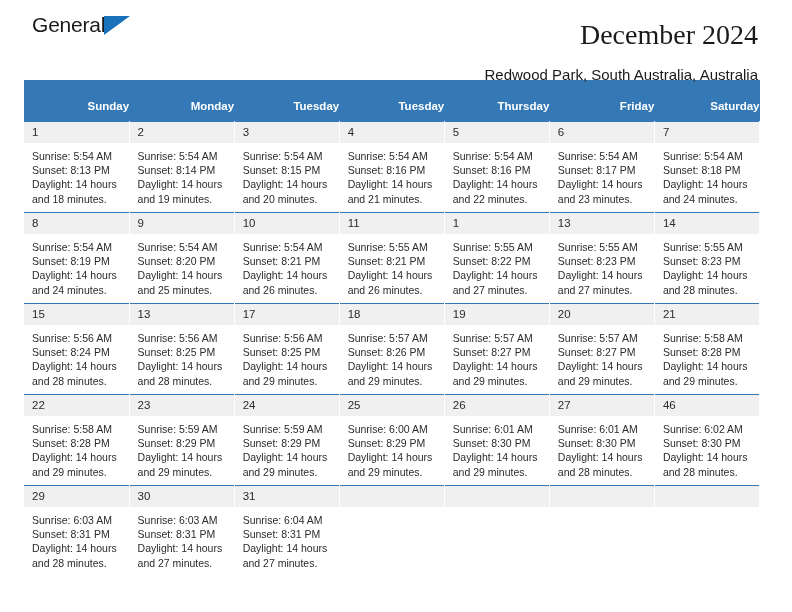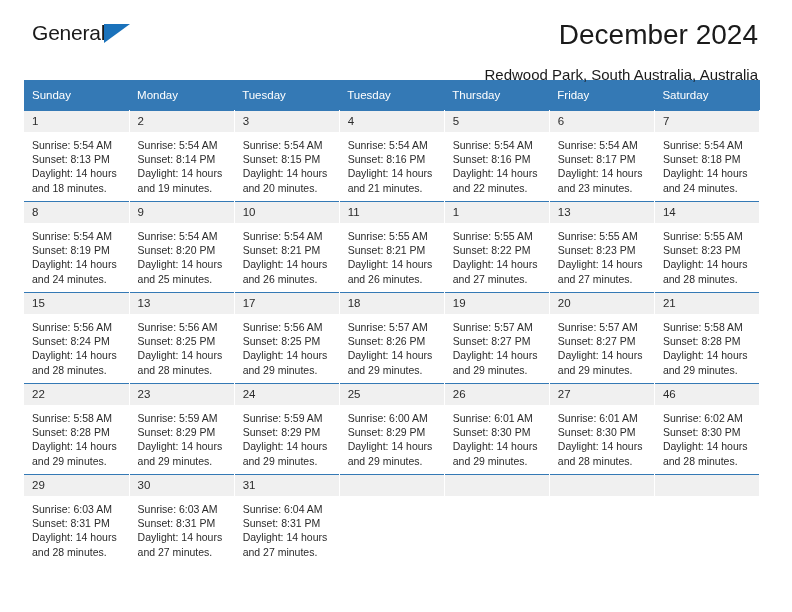--- a/index.html
+++ b/index.html
@@ -30,7 +30,7 @@
   .brand {
     position: absolute;
     left: 8px;
-    top: 22px;
+    top: 14px;
     width: 240px;
     height: 56px;
     line-height: 1;

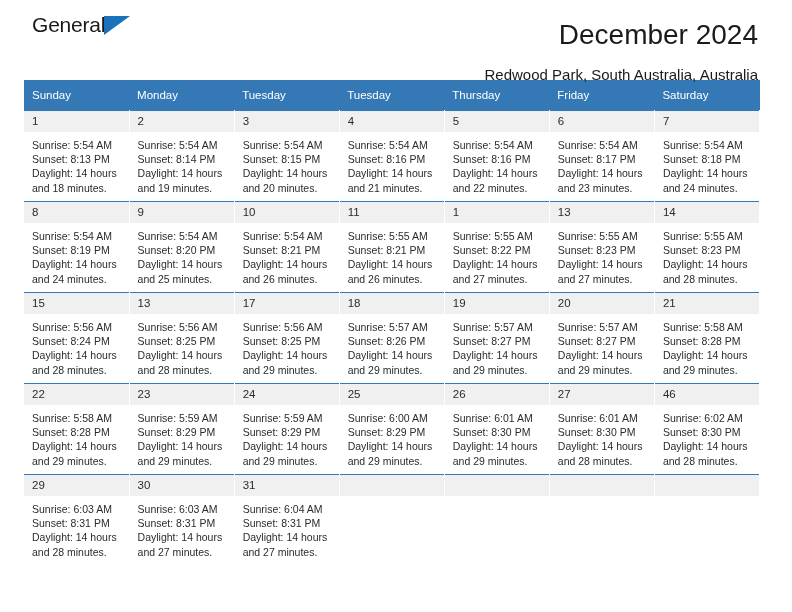--- a/index.html
+++ b/index.html
@@ -73,6 +73,7 @@
     color: #1a1a1a;
     line-height: 34px;
     white-space: nowrap;
+    font-family: Liberation Serif, serif;
   }
   .cal-subtitle {
     font-size: 15px;

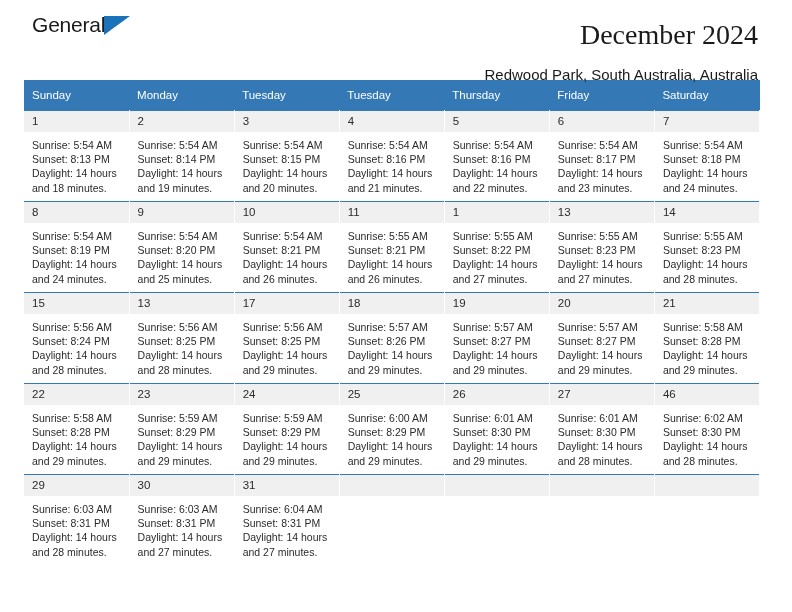--- a/index.html
+++ b/index.html
@@ -93,9 +93,9 @@
     background: #3479b5;
     color: #ffffff;
     font-size: 11.5px;
-    font-weight: normal;
-    text-align: left;
-    padding: 5px 0 5px 8px;
+    font-weight: bold;
+    text-align: right;
+    padding: 16px 0 5px 8px;
     height: 20px;
     border: none;
   }

